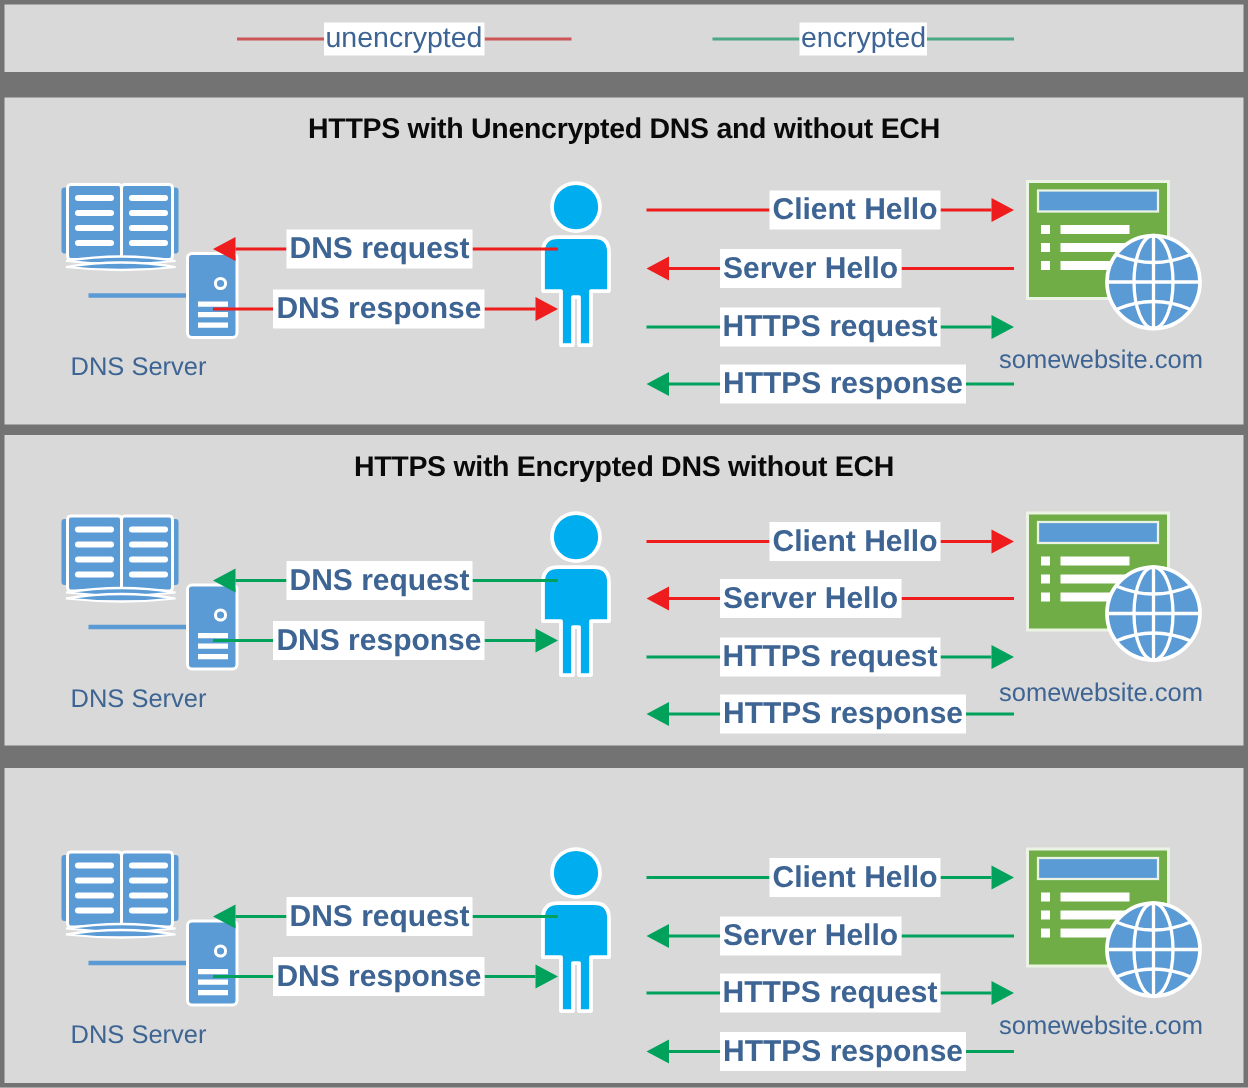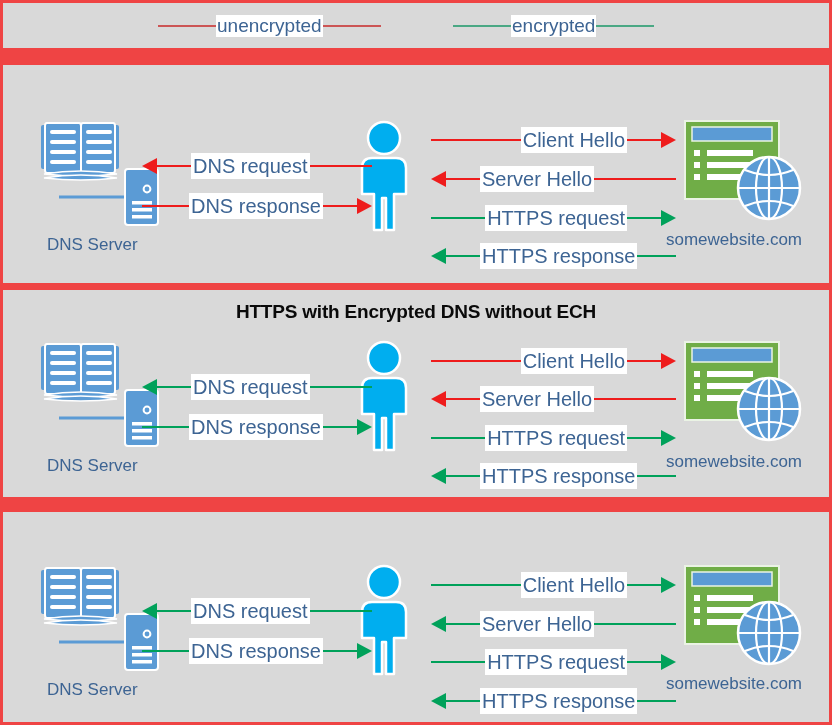--- a/index.html
+++ b/index.html
@@ -9,7 +9,7 @@
     font-family:"Liberation Sans","DejaVu Sans",sans-serif;
     background:#ffffff;
   }
-  .page{position:relative;width:832px;height:725px;background:#ef4444;}
+  .page{position:relative;width:832px;height:725px;background:#737373;}
 
   
   .legend-band{

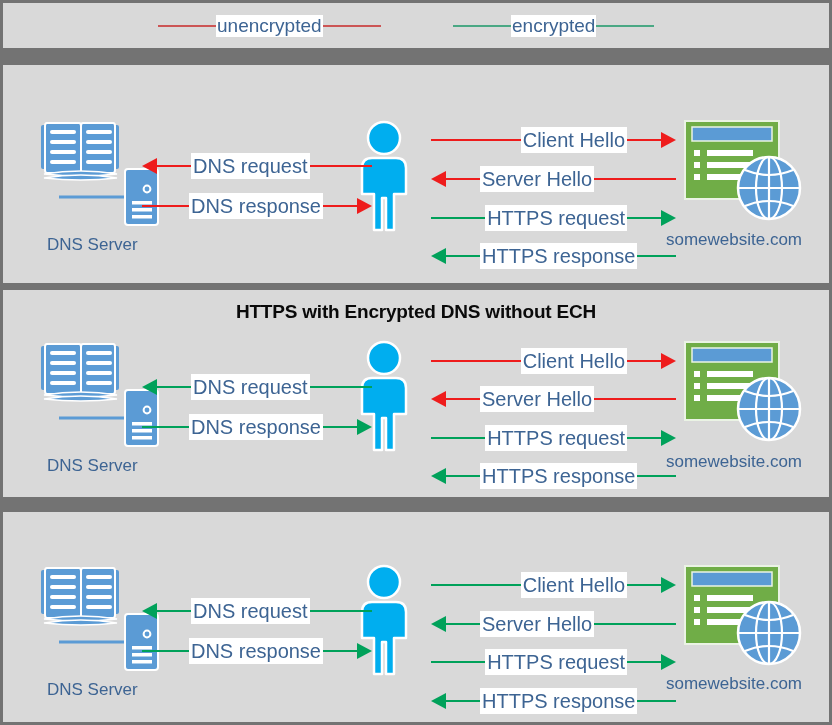--- a/index.html
+++ b/index.html
@@ -25,7 +25,7 @@
     position:relative;z-index:2;
   }
   #legend-unencrypted{left:155px;}
-  #legend-encrypted{left:450px;}
+  #legend-encrypted{left:472px;}
 
   
   .panel{

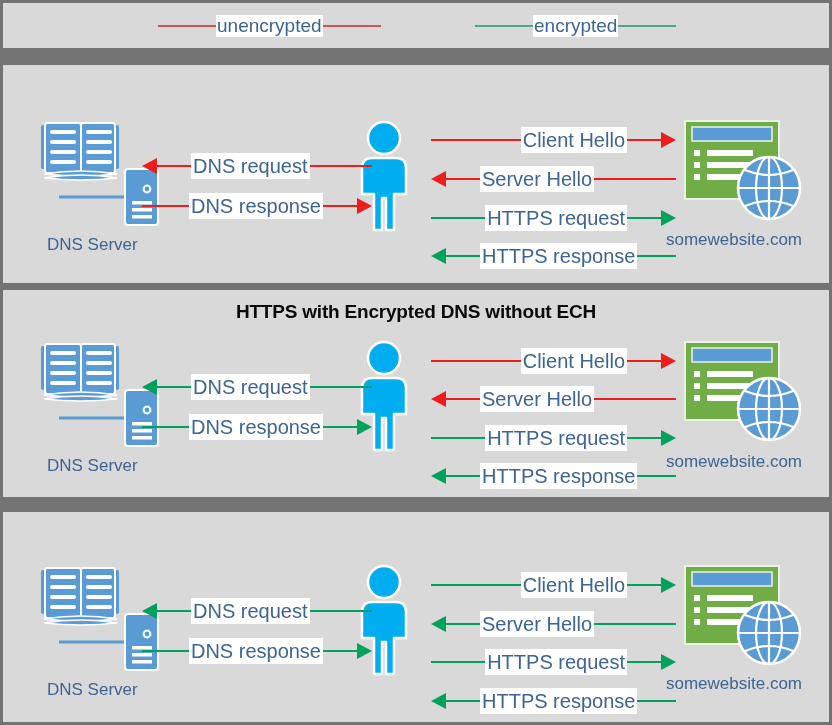--- a/index.html
+++ b/index.html
@@ -132,6 +132,7 @@
   </div>
 
   <div class="panel" id="panel-0">
+      <div class="panel-title">HTTPS with Unencrypted DNS and without ECH</div>
       <div class="ico dns-group"><svg width="130" height="110" viewBox="0 0 130 110">
     <g>
       <rect x="8" y="8" width="7" height="44" rx="2" fill="#5b9bd5"></rect>

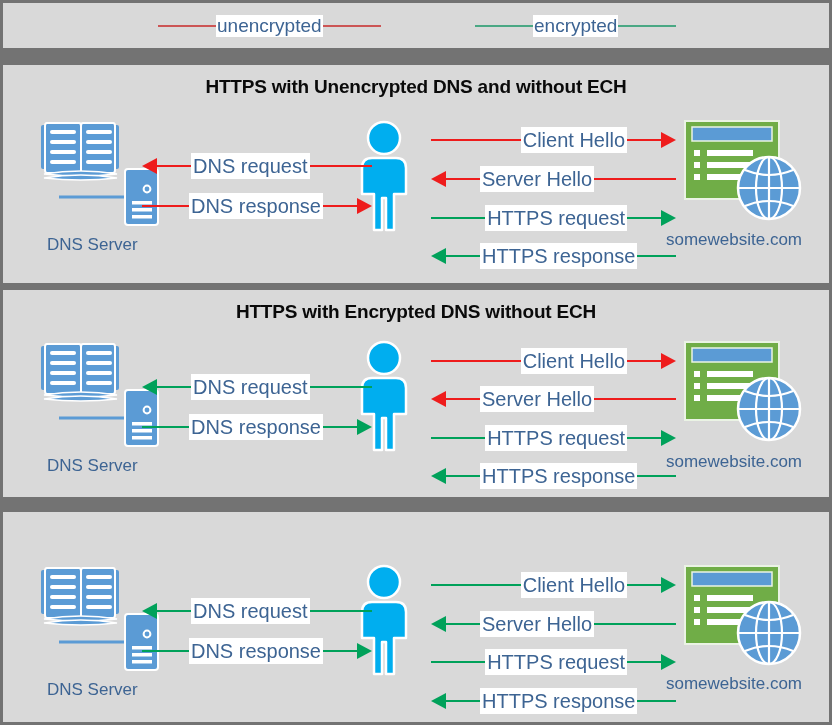--- a/index.html
+++ b/index.html
@@ -77,7 +77,7 @@
   .flow{position:absolute;height:26px;display:flex;align-items:center;}
   .flow .lbl{
     background:#ffffff;color:#3d6493;font-size:20px;line-height:24px;
-    padding:1px 2px;white-space:nowrap;position:relative;z-index:3;
+    padding:1px 2px;white-space:nowrap;position:relative;z-index:3;font-weight:bold;
   }
   .arrow{
     width:0;height:0;flex:0 0 auto;position:relative;z-index:2;

